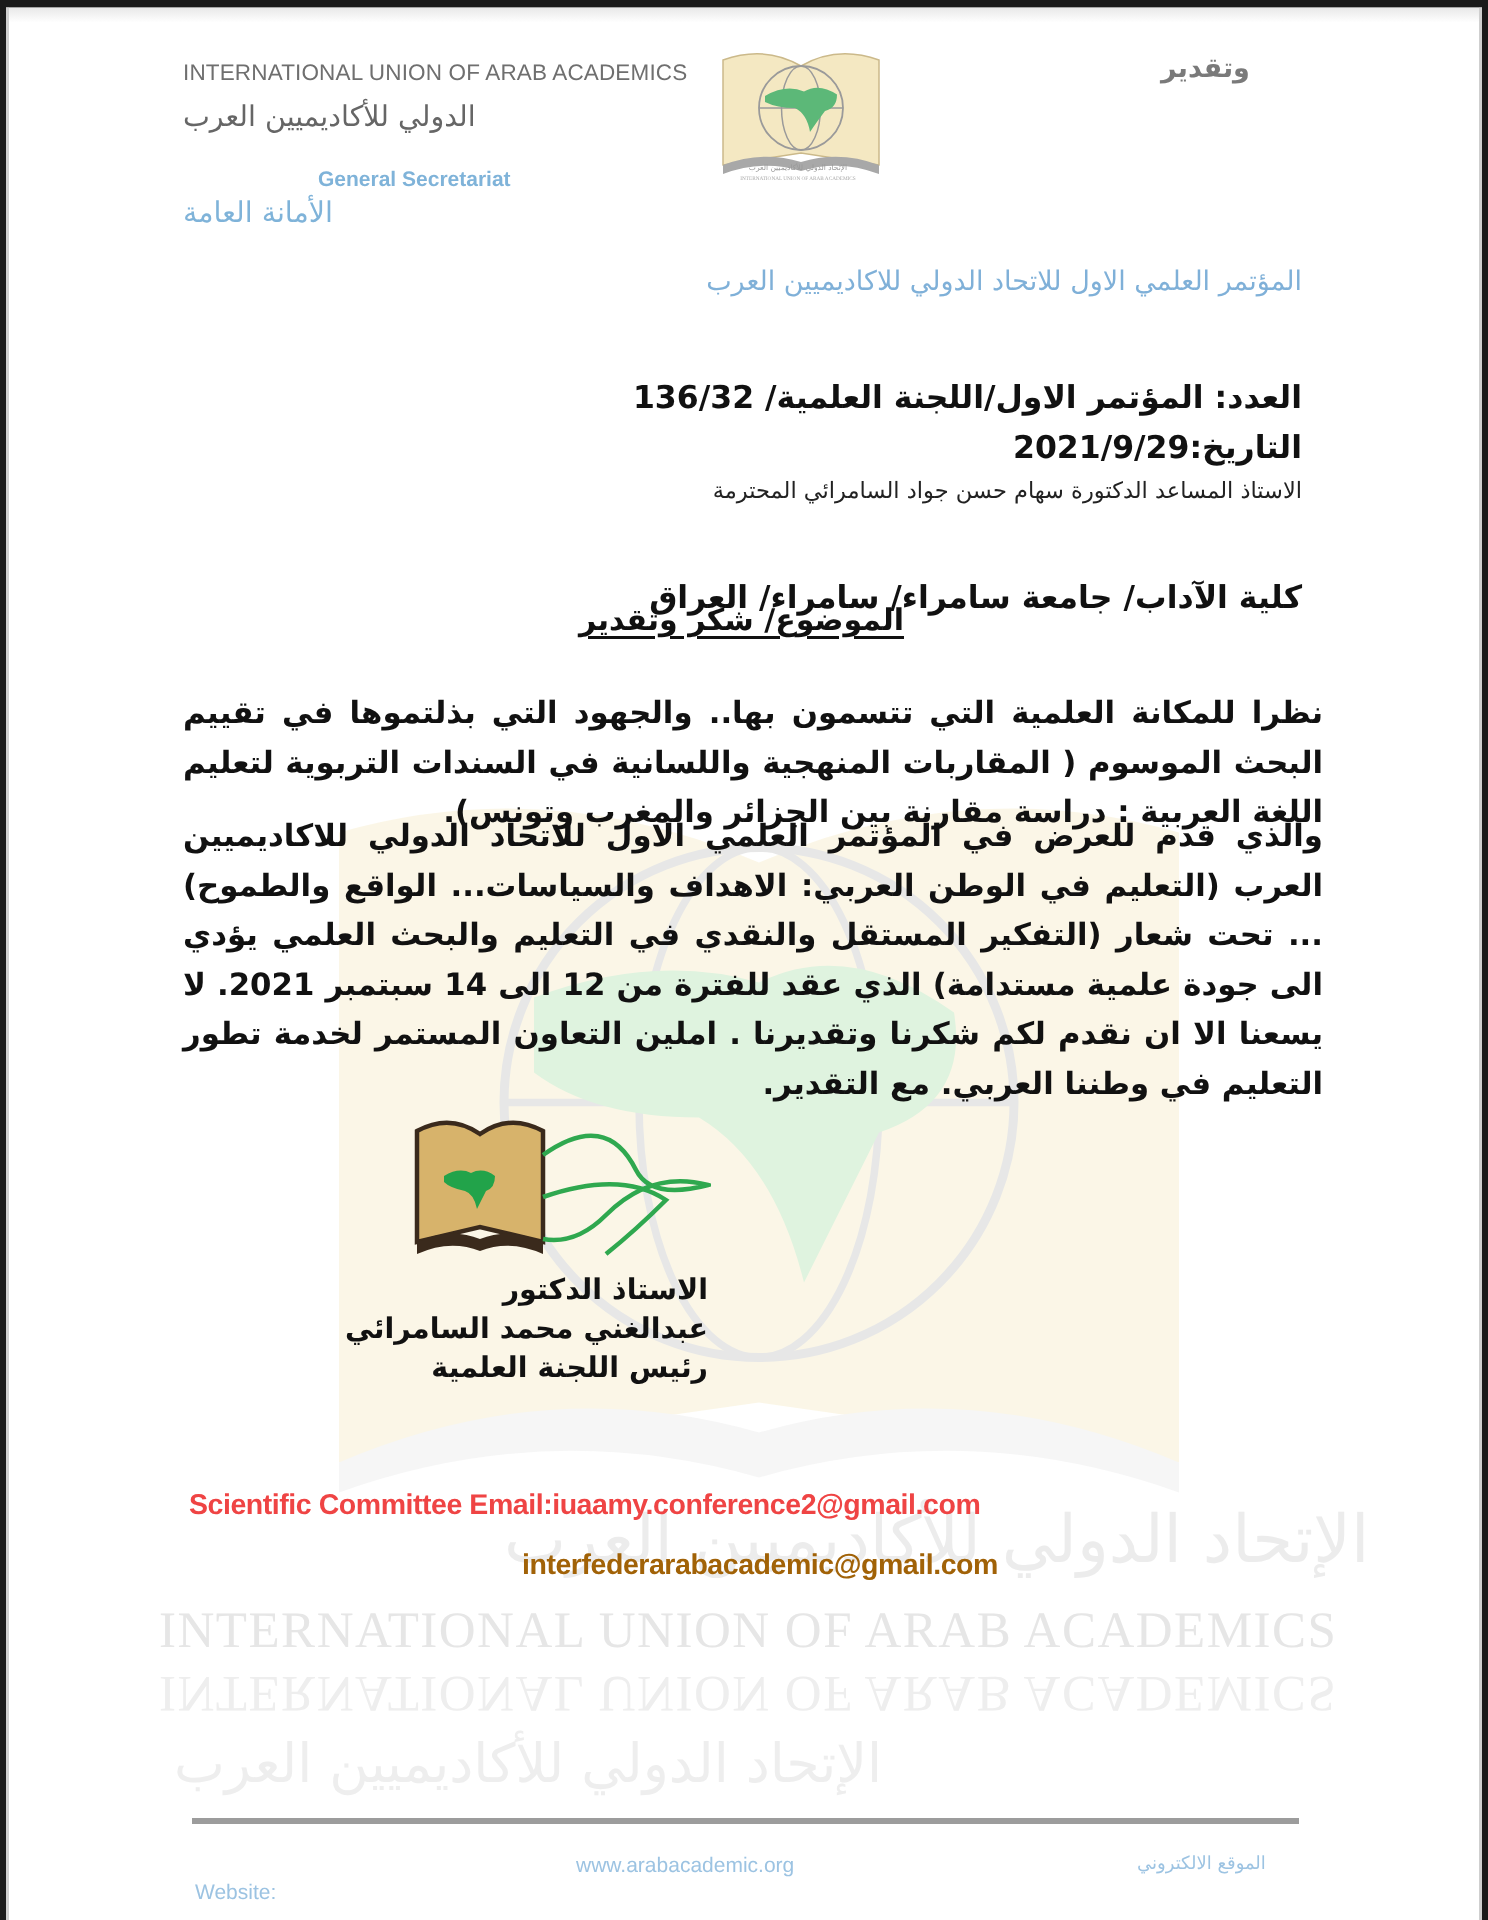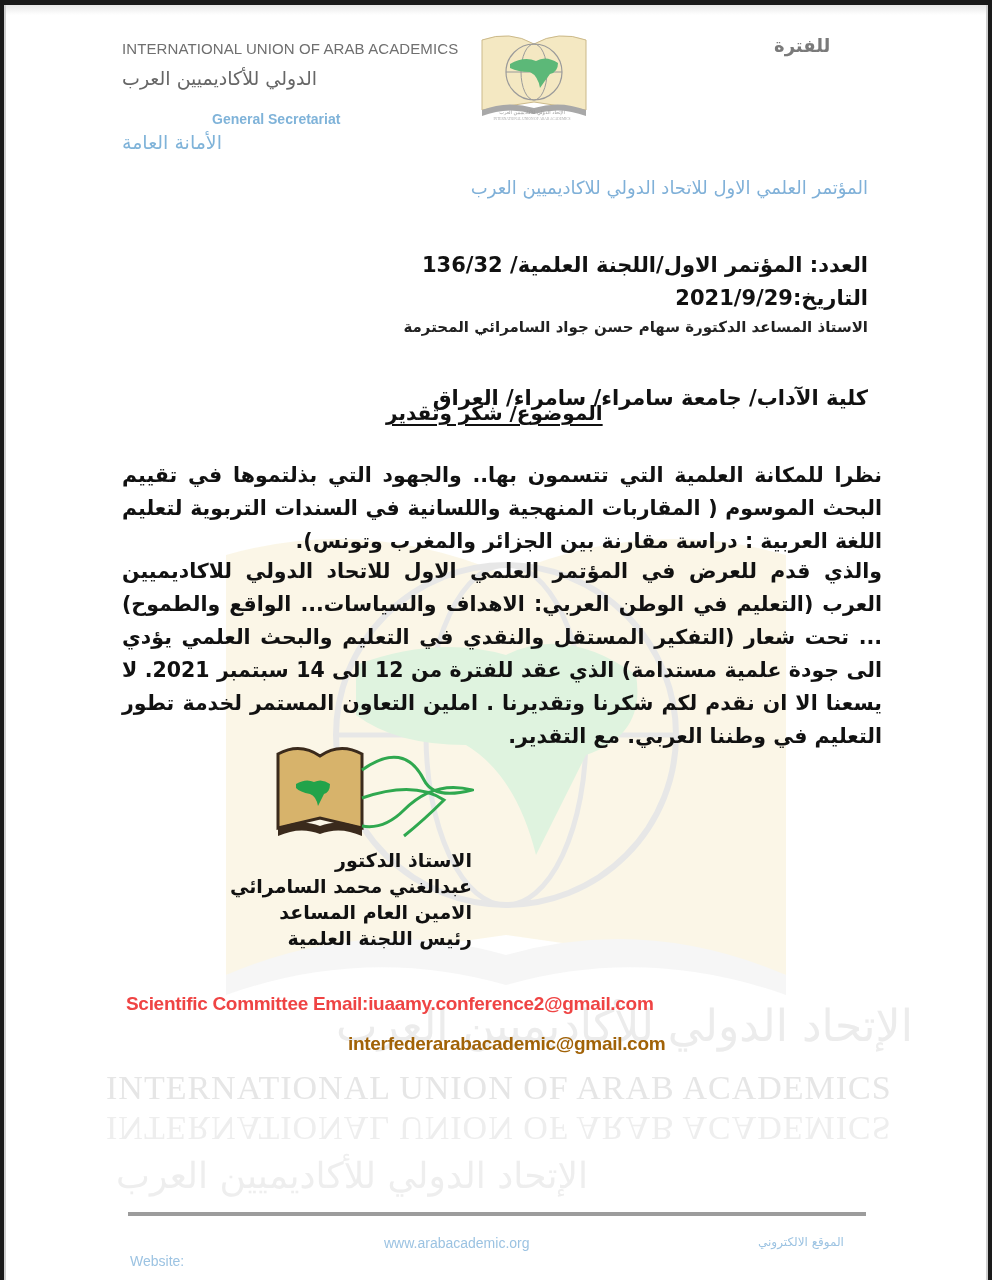--- a/index.html
+++ b/index.html
@@ -82,7 +82,7 @@
 
   <div class="hdr-en">INTERNATIONAL UNION OF ARAB ACADEMICS</div>
   <div class="hdr-ar">الدولي للأكاديميين العرب</div>
-  <div class="hdr-ittihad">للفترة</div>
+  <div class="hdr-ittihad">وتقدير</div>
   <div class="hdr-gs">General Secretariat</div>
   <div class="hdr-gs-ar">الأمانة العامة</div>
 

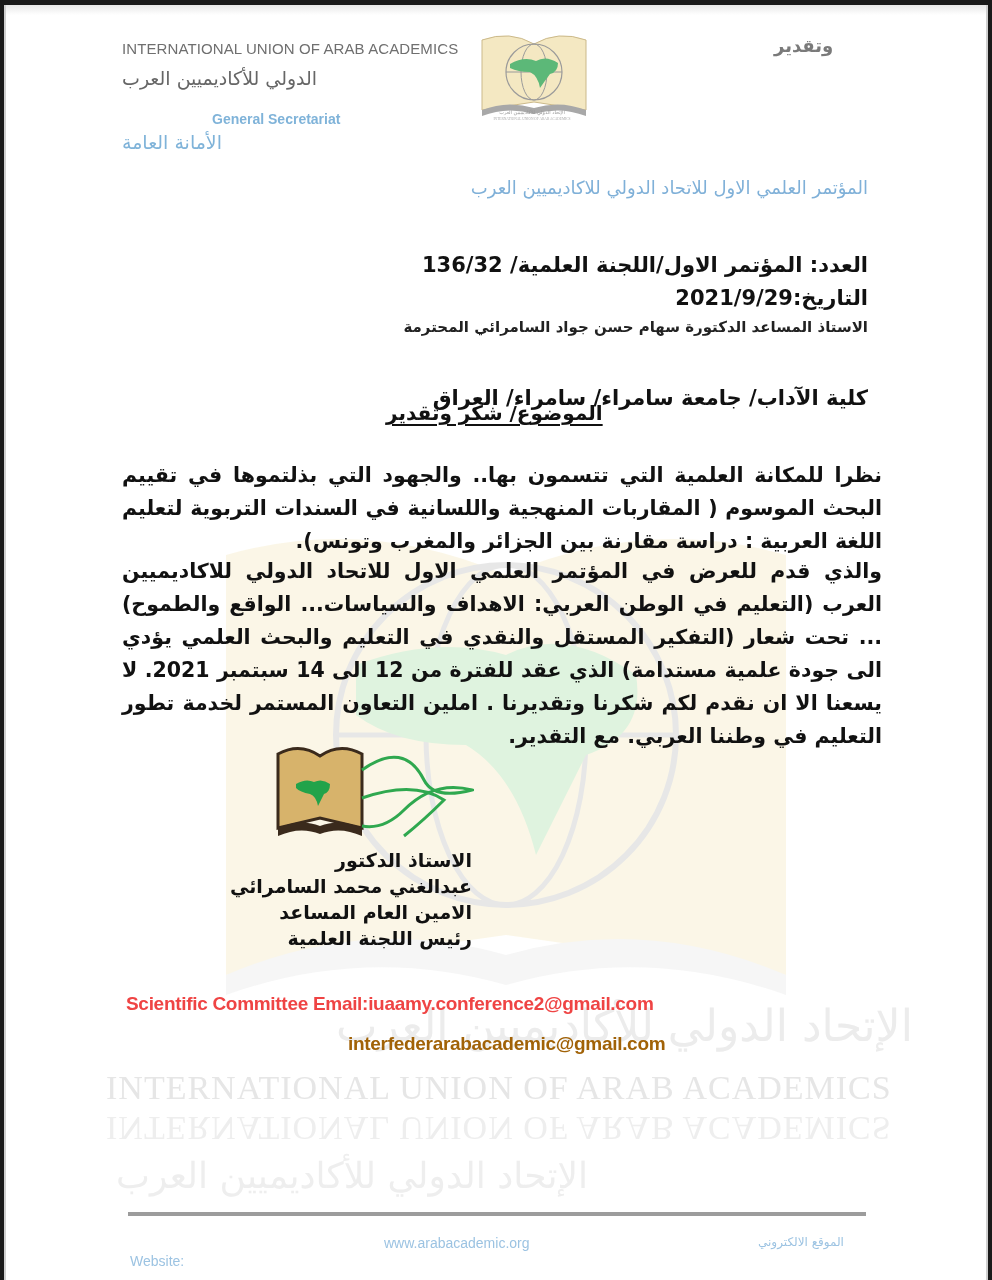--- a/index.html
+++ b/index.html
@@ -39,7 +39,7 @@
     .meta { position: absolute; right: 118px; color: #111; font-weight: bold; white-space: nowrap; }
     .m1 { top: 248px; font-size: 21px; }
     .m2 { top: 281px; font-size: 21px; margin-left: 19px; }
-    .m3 { top: 313px; font-size: 15px; font-weight: bold; color: #222; }
+    .m3 { top: 313px; font-size: 15px; font-weight: normal; color: #222; }
     .m4 { top: 338px; font-size: 21px; margin-top: 43px; }
 
     .subject { position: absolute; left: 380px; top: 396px; font-size: 20px; font-weight: bold; color: #111; text-decoration: underline; text-underline-offset: 4px; direction: rtl; white-space: nowrap; }

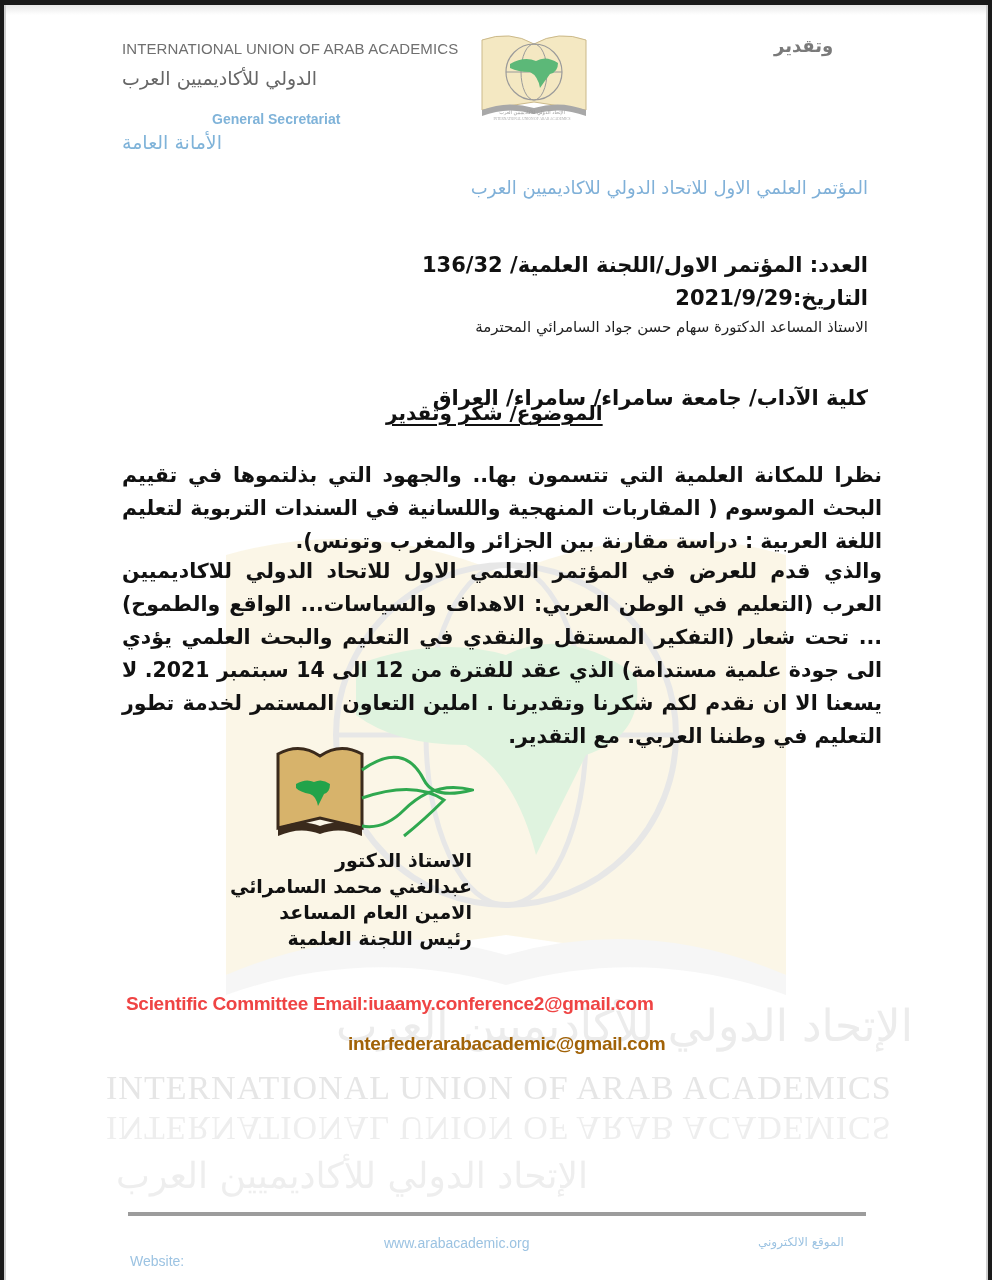--- a/index.html
+++ b/index.html
@@ -45,7 +45,7 @@
     .subject { position: absolute; left: 380px; top: 396px; font-size: 20px; font-weight: bold; color: #111; text-decoration: underline; text-underline-offset: 4px; direction: rtl; white-space: nowrap; }
     .para { position: absolute; left: 116px; width: 760px; font-size: 20.5px; font-weight: bold; color: #111; line-height: 33px; direction: rtl; text-align: justify; text-align-last: right; }
     .para1 { top: 426px; margin-top: 28px; }
-    .para2 { top: 550px; }
+    .para2 { top: 536px; }
 
     
     .sig-logo { position: absolute; left: 268px; top: 735px; width: 200px; height: 100px; }

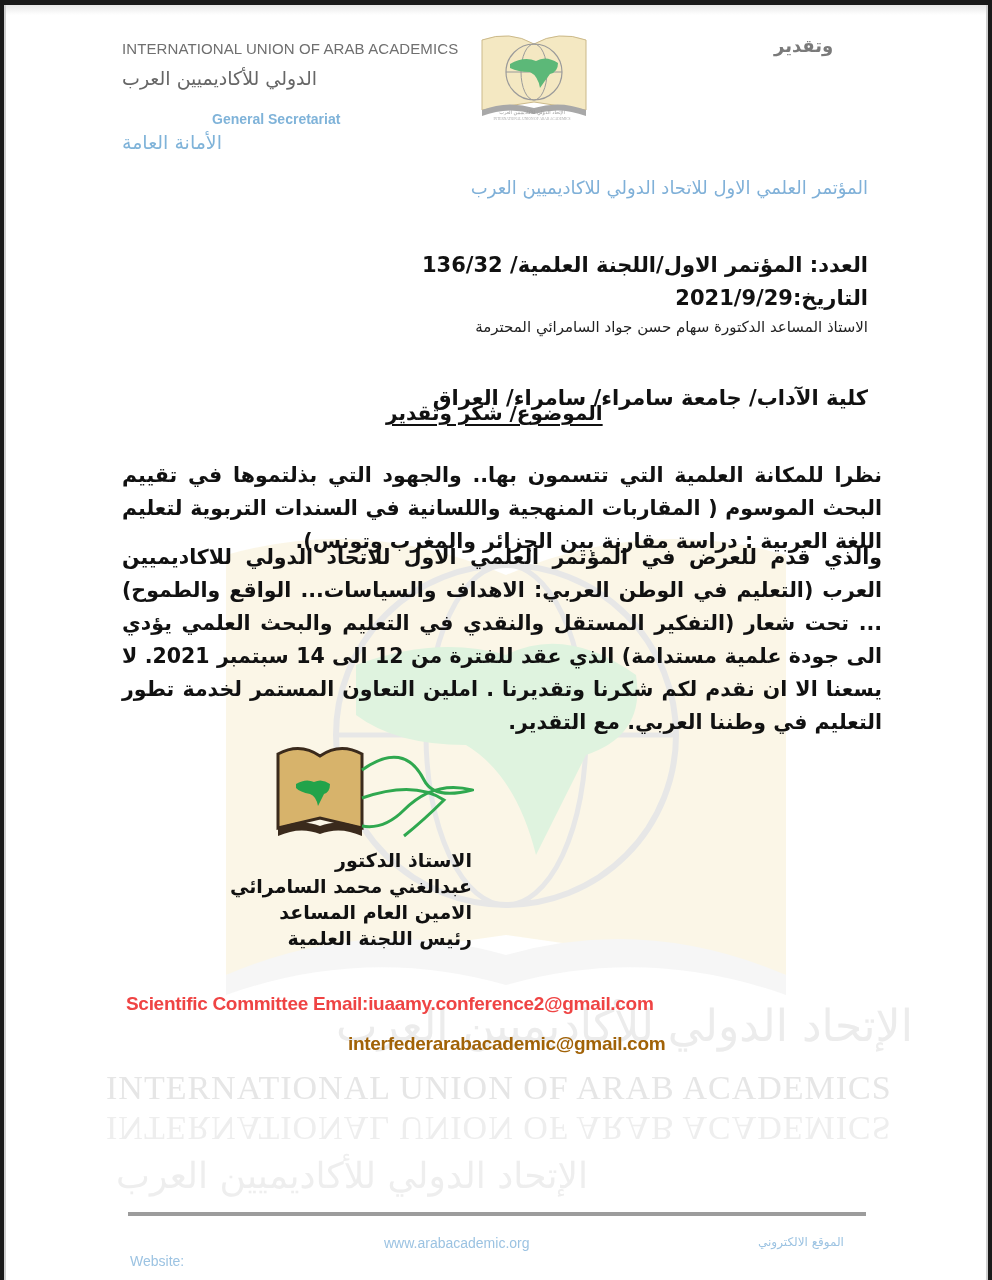--- a/index.html
+++ b/index.html
@@ -120,7 +120,6 @@
   <div class="sig">
     <div>الاستاذ الدكتور</div>
     <div>عبدالغني محمد السامرائي</div>
-    <div>الامين العام المساعد</div>
     <div>رئيس اللجنة العلمية</div>
   </div>
 

